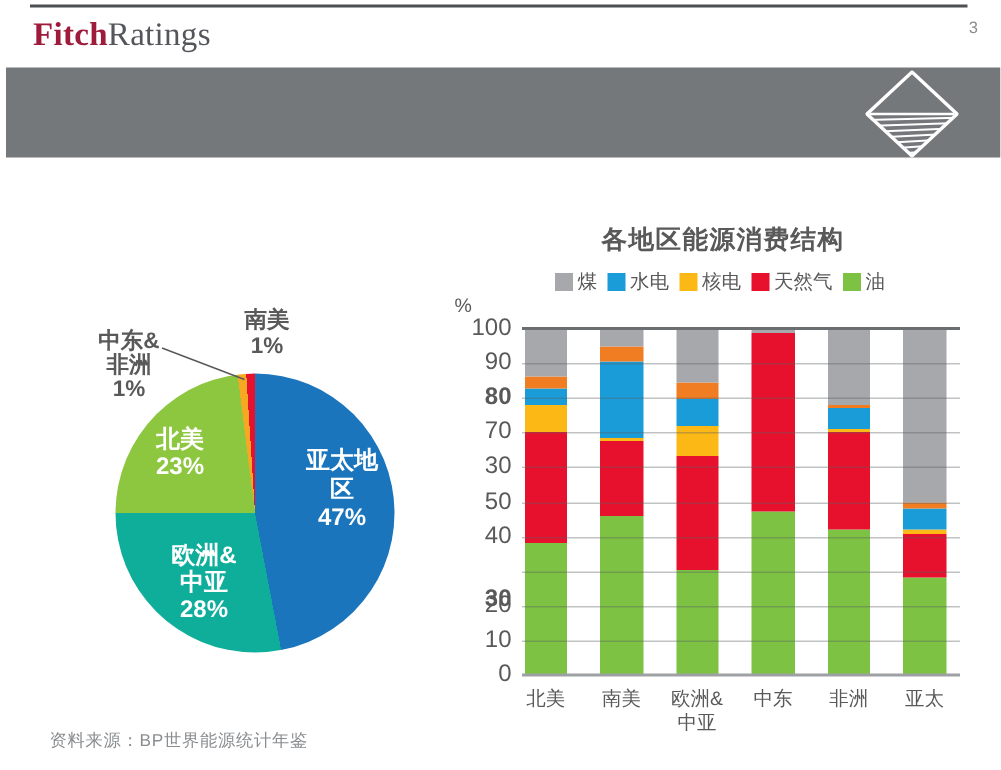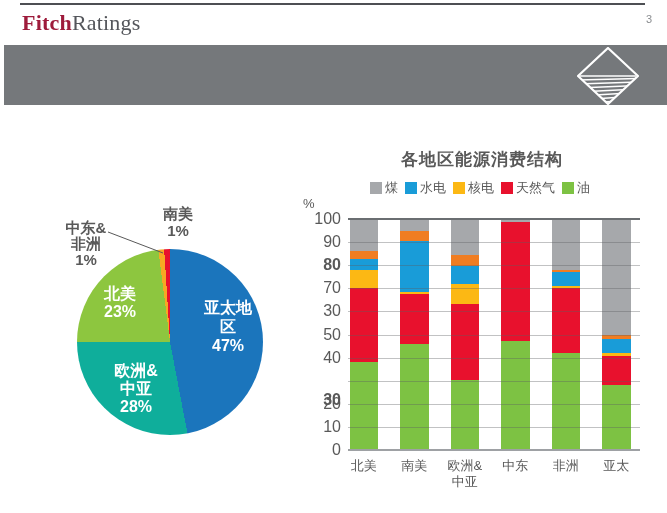--- a/index.html
+++ b/index.html
@@ -226,6 +226,7 @@
       </div>
     </div>
 
+  <div class="footer-source">资料来源：BP世界能源统计年鉴</div>
 
 </div>
 

